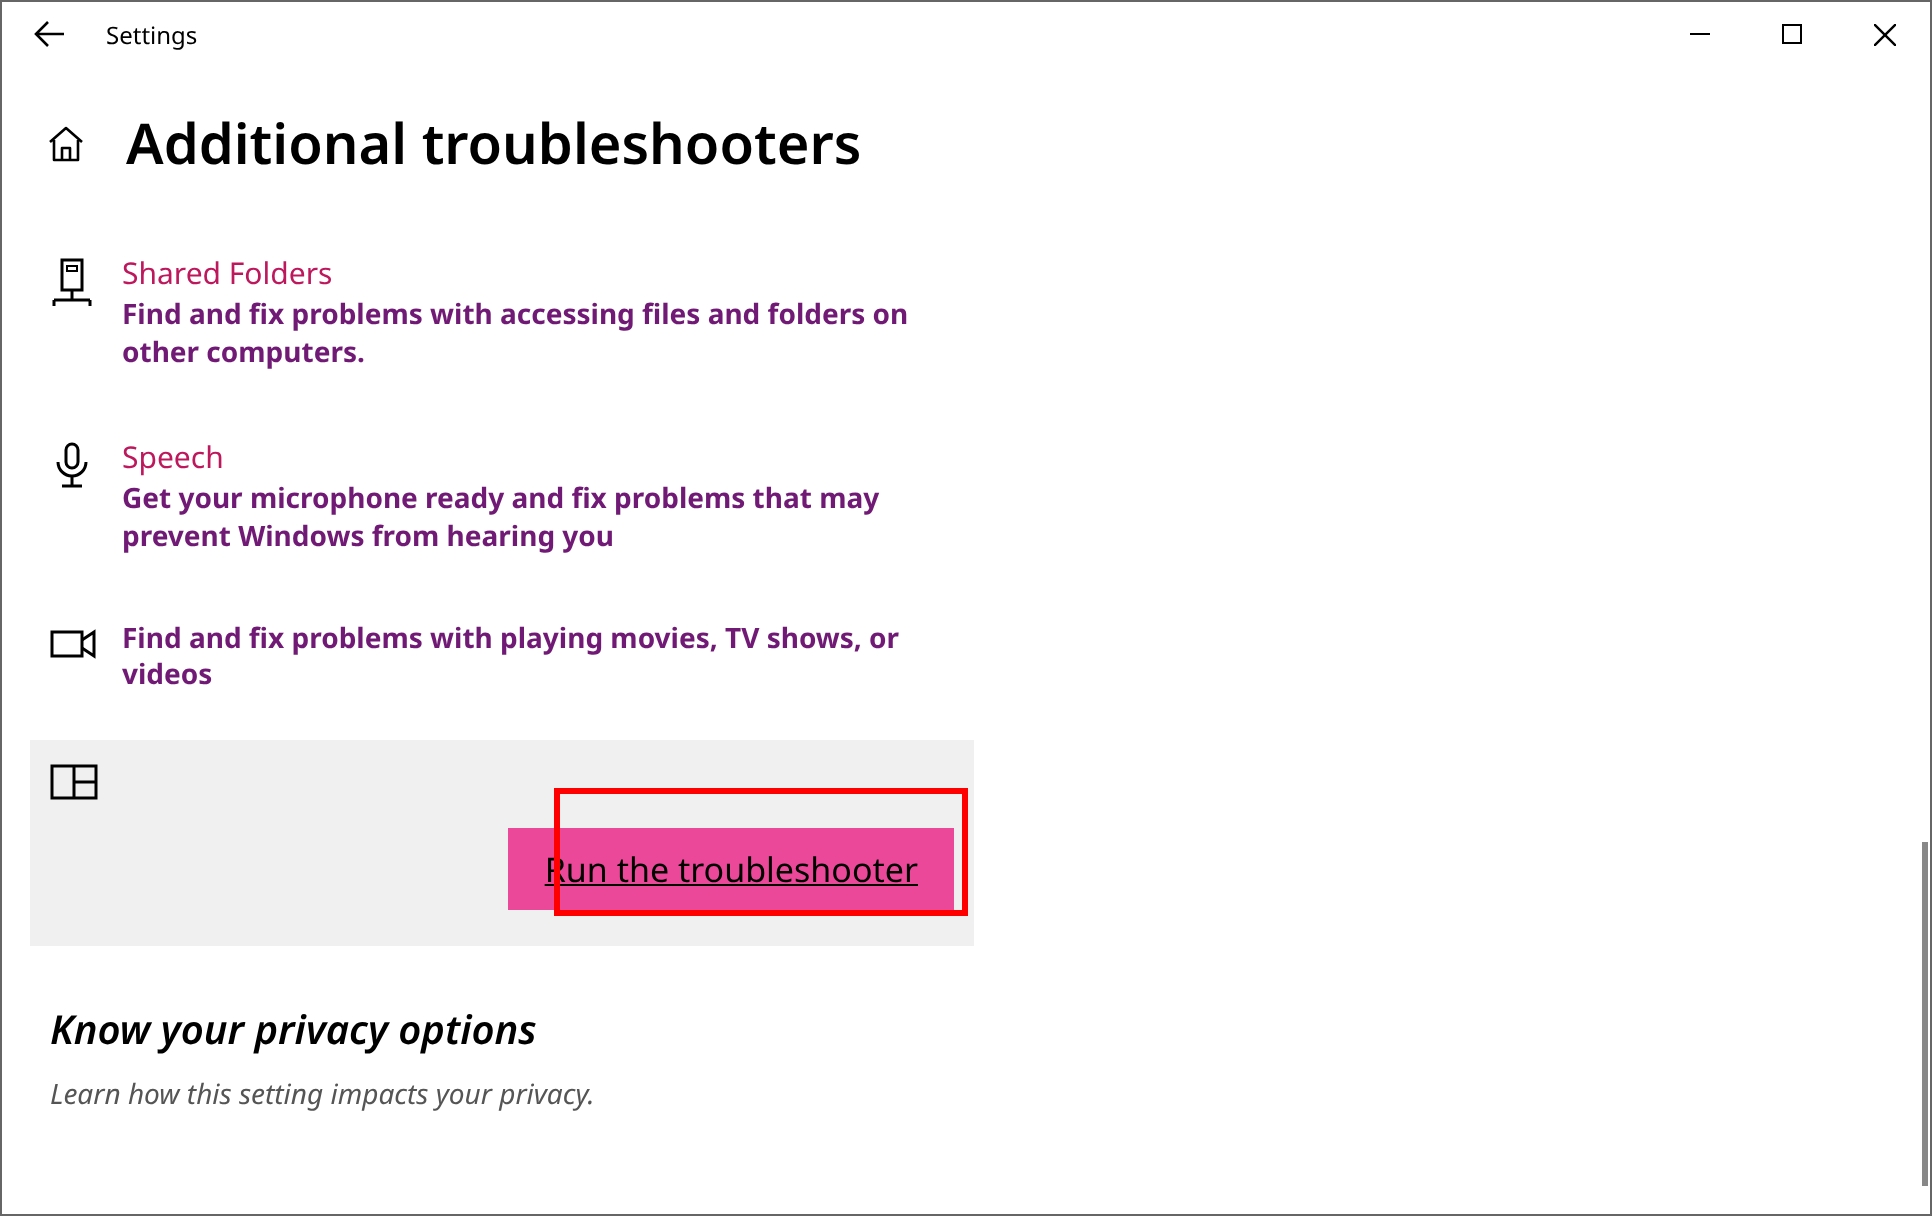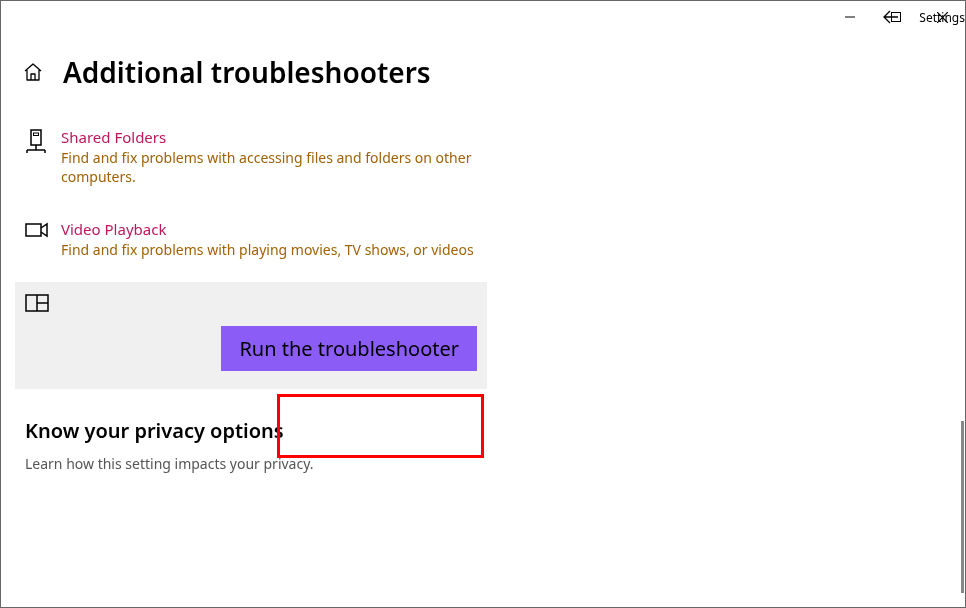--- a/index.html
+++ b/index.html
@@ -23,7 +23,6 @@
     display: flex;
     align-items: center;
     padding-left: 8px;
-    justify-content: flex-end;
   }
   .back-btn {
     width: 32px;

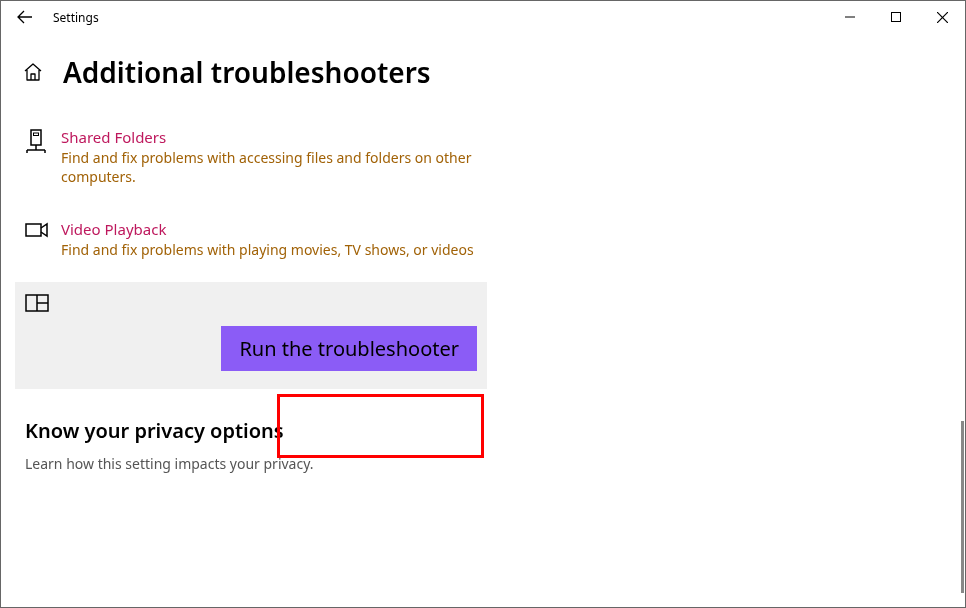--- a/index.html
+++ b/index.html
@@ -99,8 +99,9 @@
   }
   .ts-desc {
     font-size: 14px;
-    color: #a16207;
+    color: #701a75;
     line-height: 1.35;
+    font-weight: bold;
   }
   .ts-expanded {
     padding: 14px 10px 18px 10px;

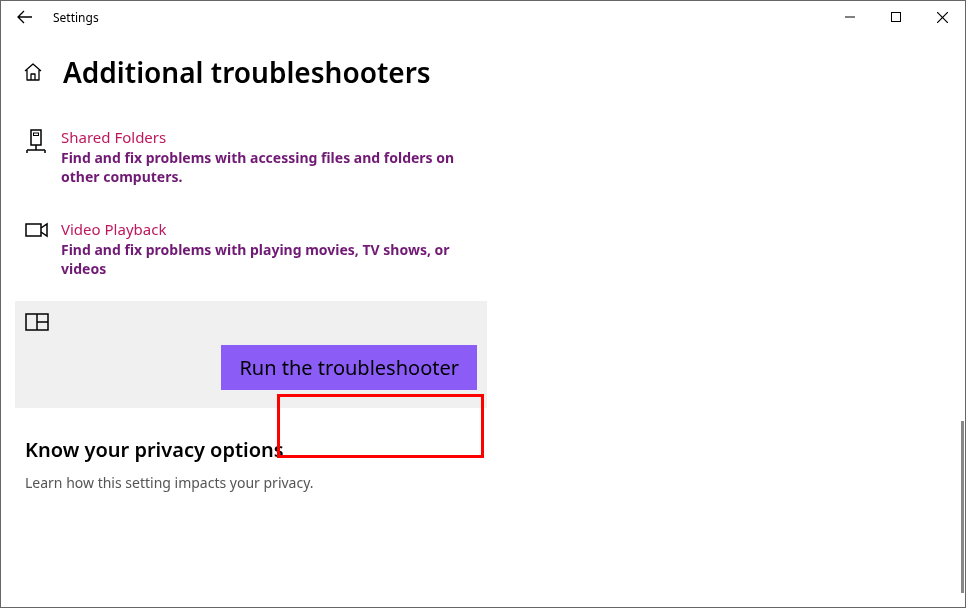--- a/index.html
+++ b/index.html
@@ -213,6 +213,20 @@
         </div>
       </div>
 
+      <div class="ts-item">
+        <div class="ts-icon">
+          <svg width="22" height="26" viewBox="0 0 22 26">
+            <rect x="8" y="1" width="6" height="12" rx="3" stroke="#000" stroke-width="1.5" fill="none"></rect>
+            <path d="M4 10 A7 7 0 0 0 18 10" stroke="#000" stroke-width="1.5" fill="none"></path>
+            <line x1="11" y1="17" x2="11" y2="22" stroke="#000" stroke-width="1.5"></line>
+            <line x1="6" y1="22" x2="16" y2="22" stroke="#000" stroke-width="1.5"></line>
+          </svg>
+        </div>
+        <div class="ts-body">
+          <div class="ts-title">Speech</div>
+          <div class="ts-desc">Get your microphone ready and fix problems that may prevent Windows from hearing you</div>
+        </div>
+      </div>
 
       <div class="ts-item">
         <div class="ts-icon">

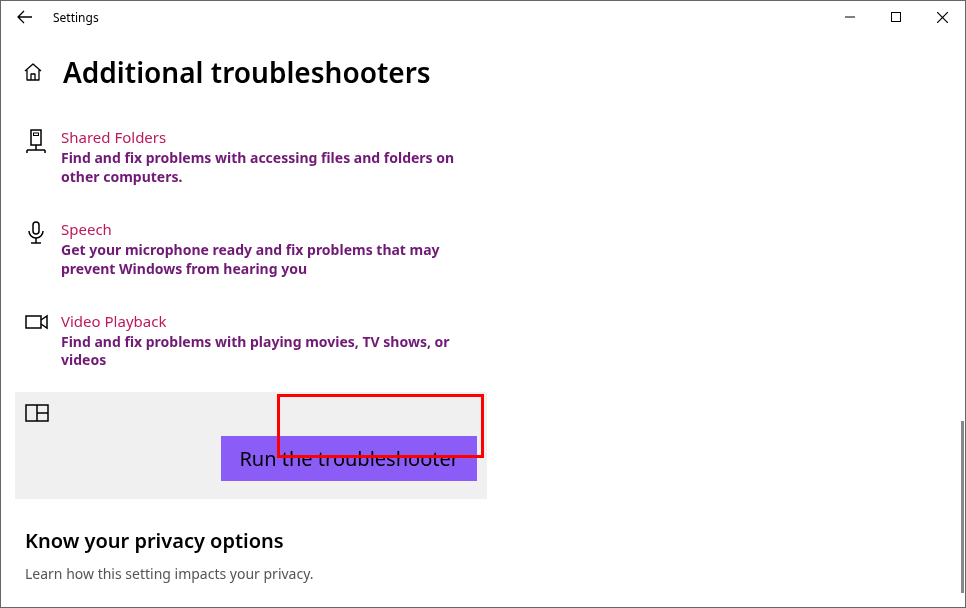--- a/index.html
+++ b/index.html
@@ -236,7 +236,6 @@
           </svg>
         </div>
         <div class="ts-body">
-          <div class="ts-title">Video Playback</div>
           <div class="ts-desc">Find and fix problems with playing movies, TV shows, or videos</div>
         </div>
       </div>

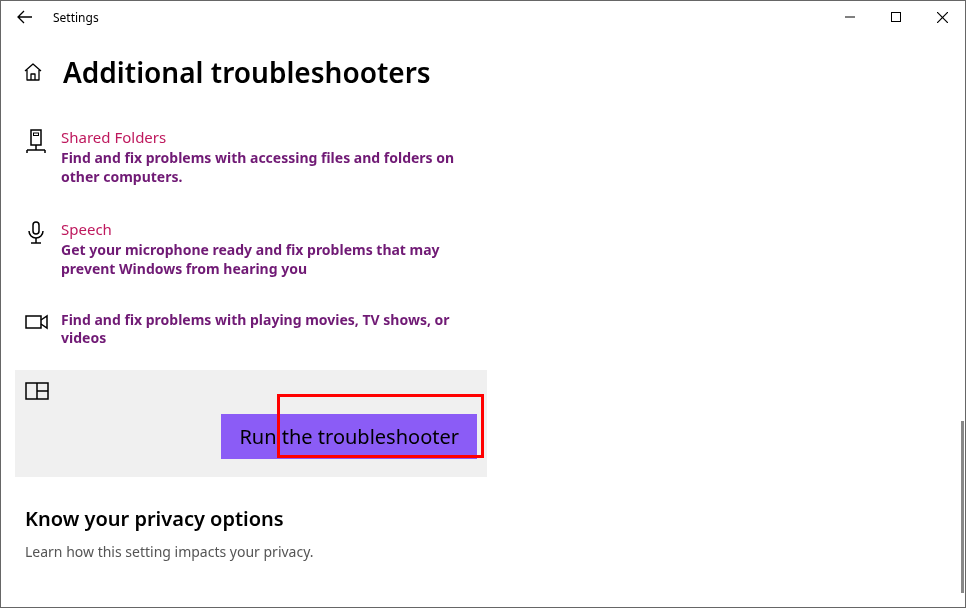--- a/index.html
+++ b/index.html
@@ -110,13 +110,14 @@
   }
   .ts-item + .ts-item { margin-top: 10px; }
   .run-btn {
-    background: #8b5cf6;
+    background: #ec4899;
     border: none;
-    font-size: 20px;
+    font-size: 17px;
     font-family: inherit;
     padding: 9px 18px;
     cursor: pointer;
     color: #000;
+    text-decoration: underline;
   }
   .highlight-box {
     position: absolute;

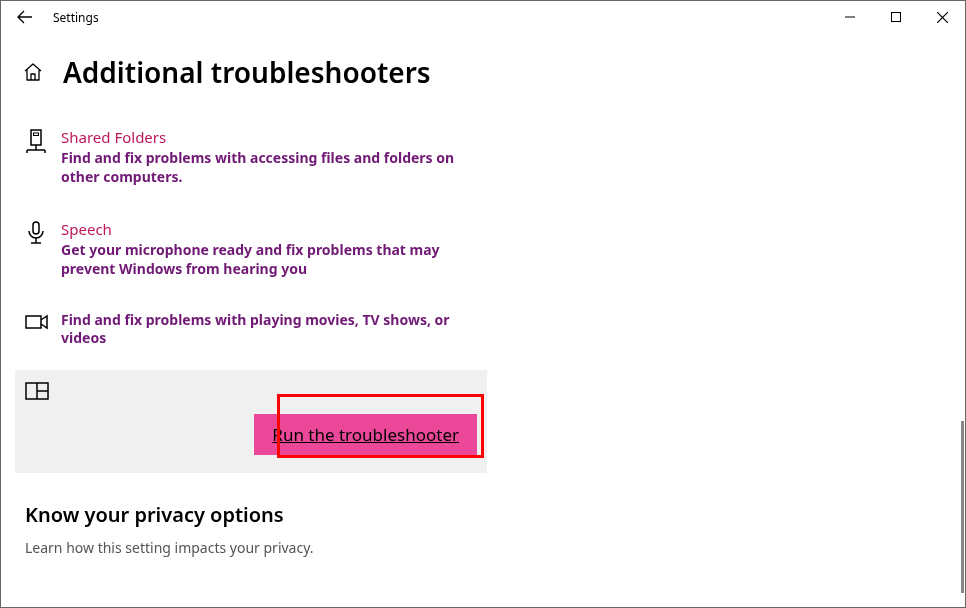--- a/index.html
+++ b/index.html
@@ -131,6 +131,7 @@
   .privacy {
     margin-left: 24px;
     margin-top: 28px;
+    font-style: italic;
   }
   .privacy-title {
     font-size: 20px;

